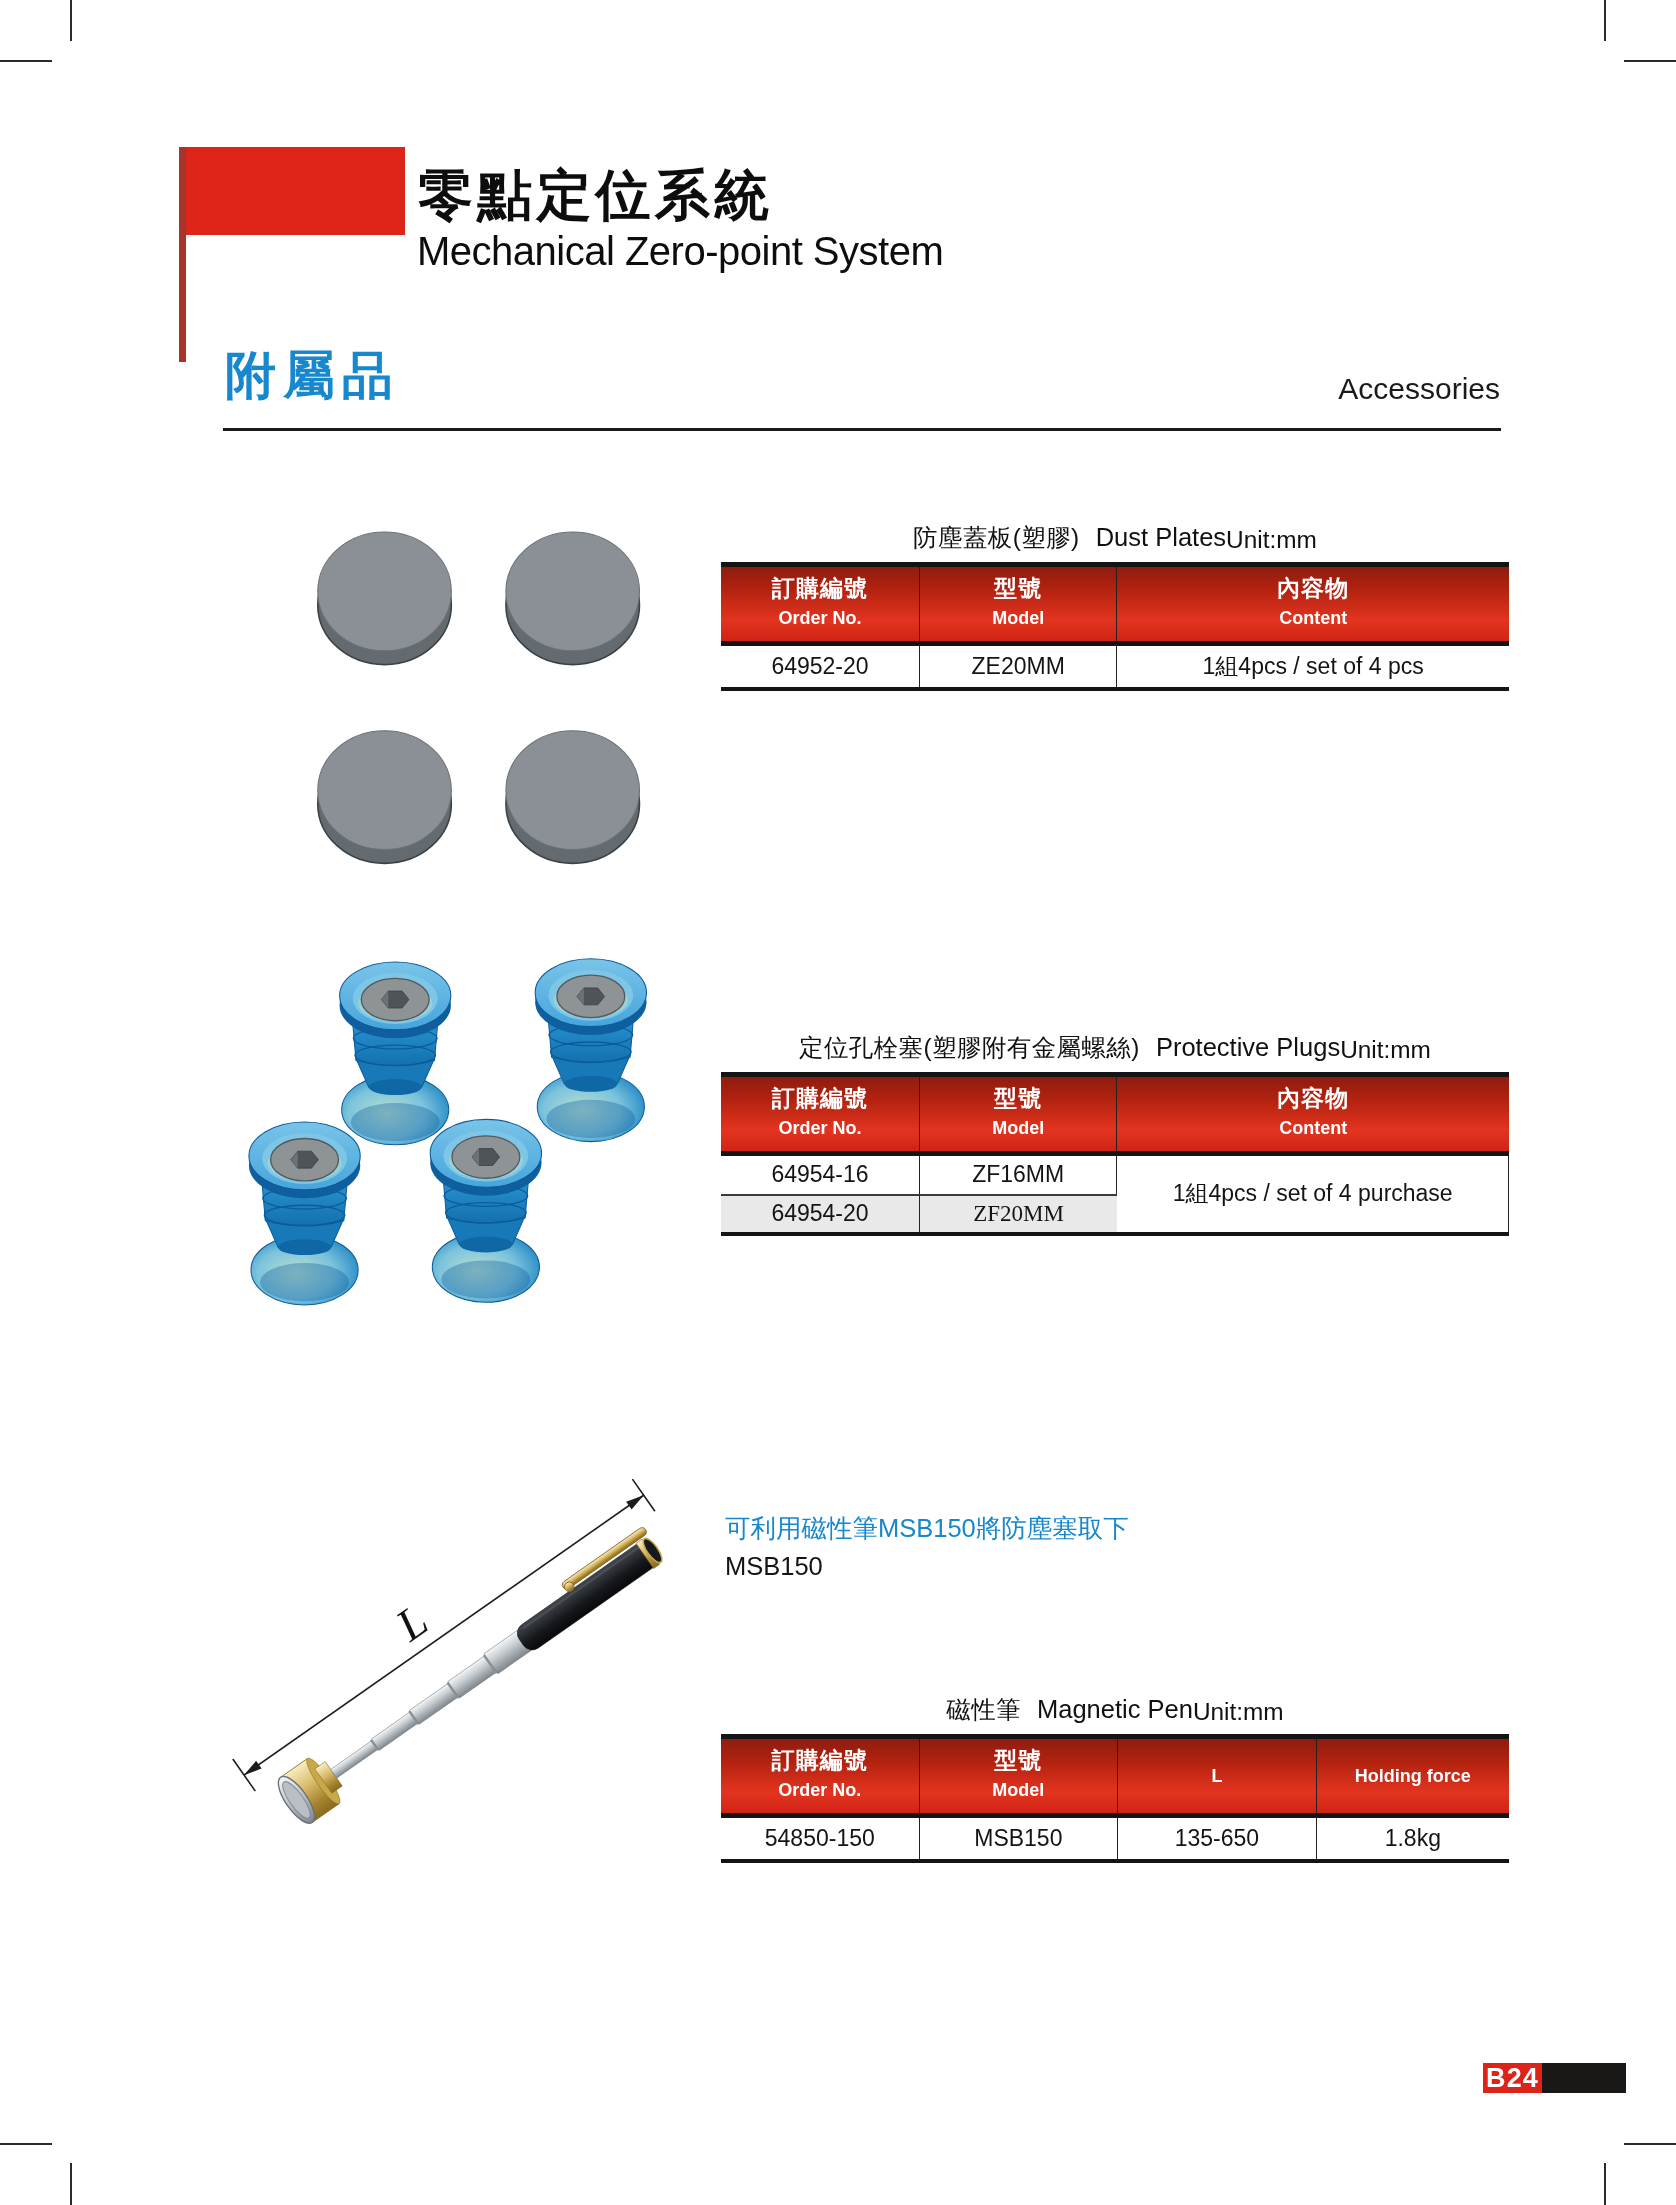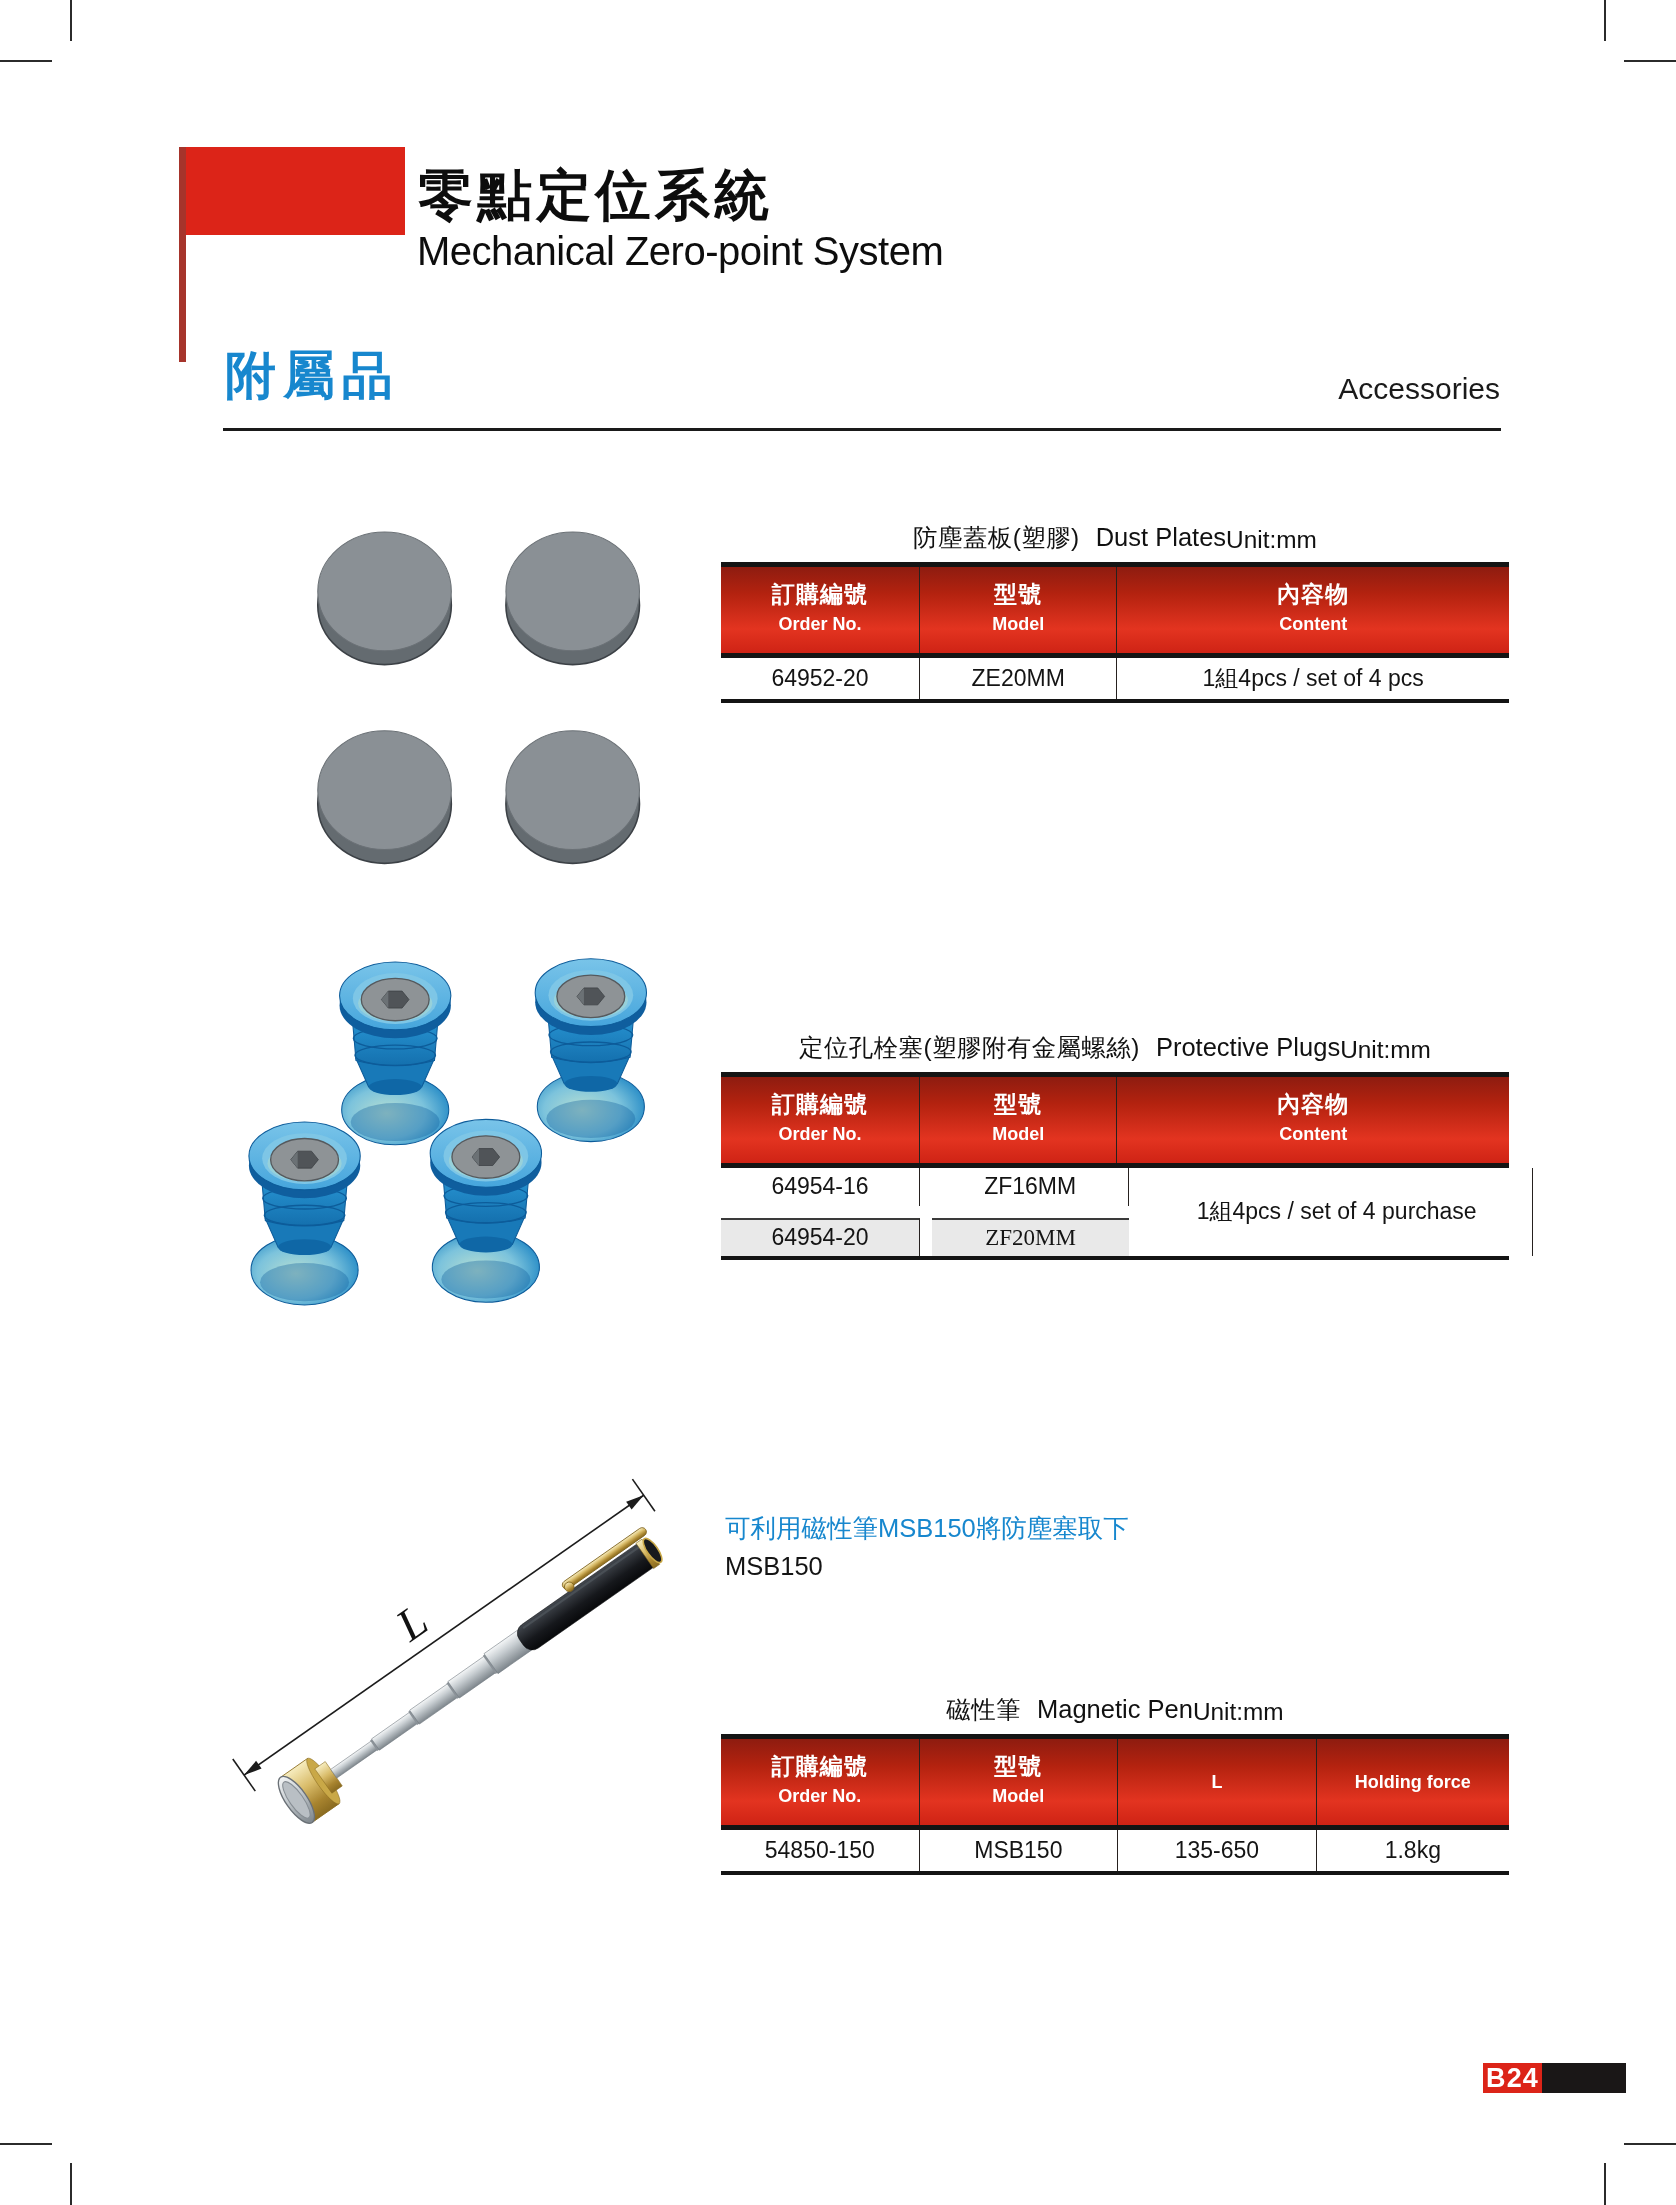--- a/index.html
+++ b/index.html
@@ -26,7 +26,7 @@
   .tbl-line { height:4.8px; background:#141414; }
   .thead {
     background:linear-gradient(180deg,#8E1C10 0%,#B2220F 30%,#E33420 72%,#CF2315 100%);
-    height:86px;
+    height:74px;
     text-align:right;
   }
   .cols3 { display:grid; grid-template-columns:25.25% 25.05% 49.7%; }

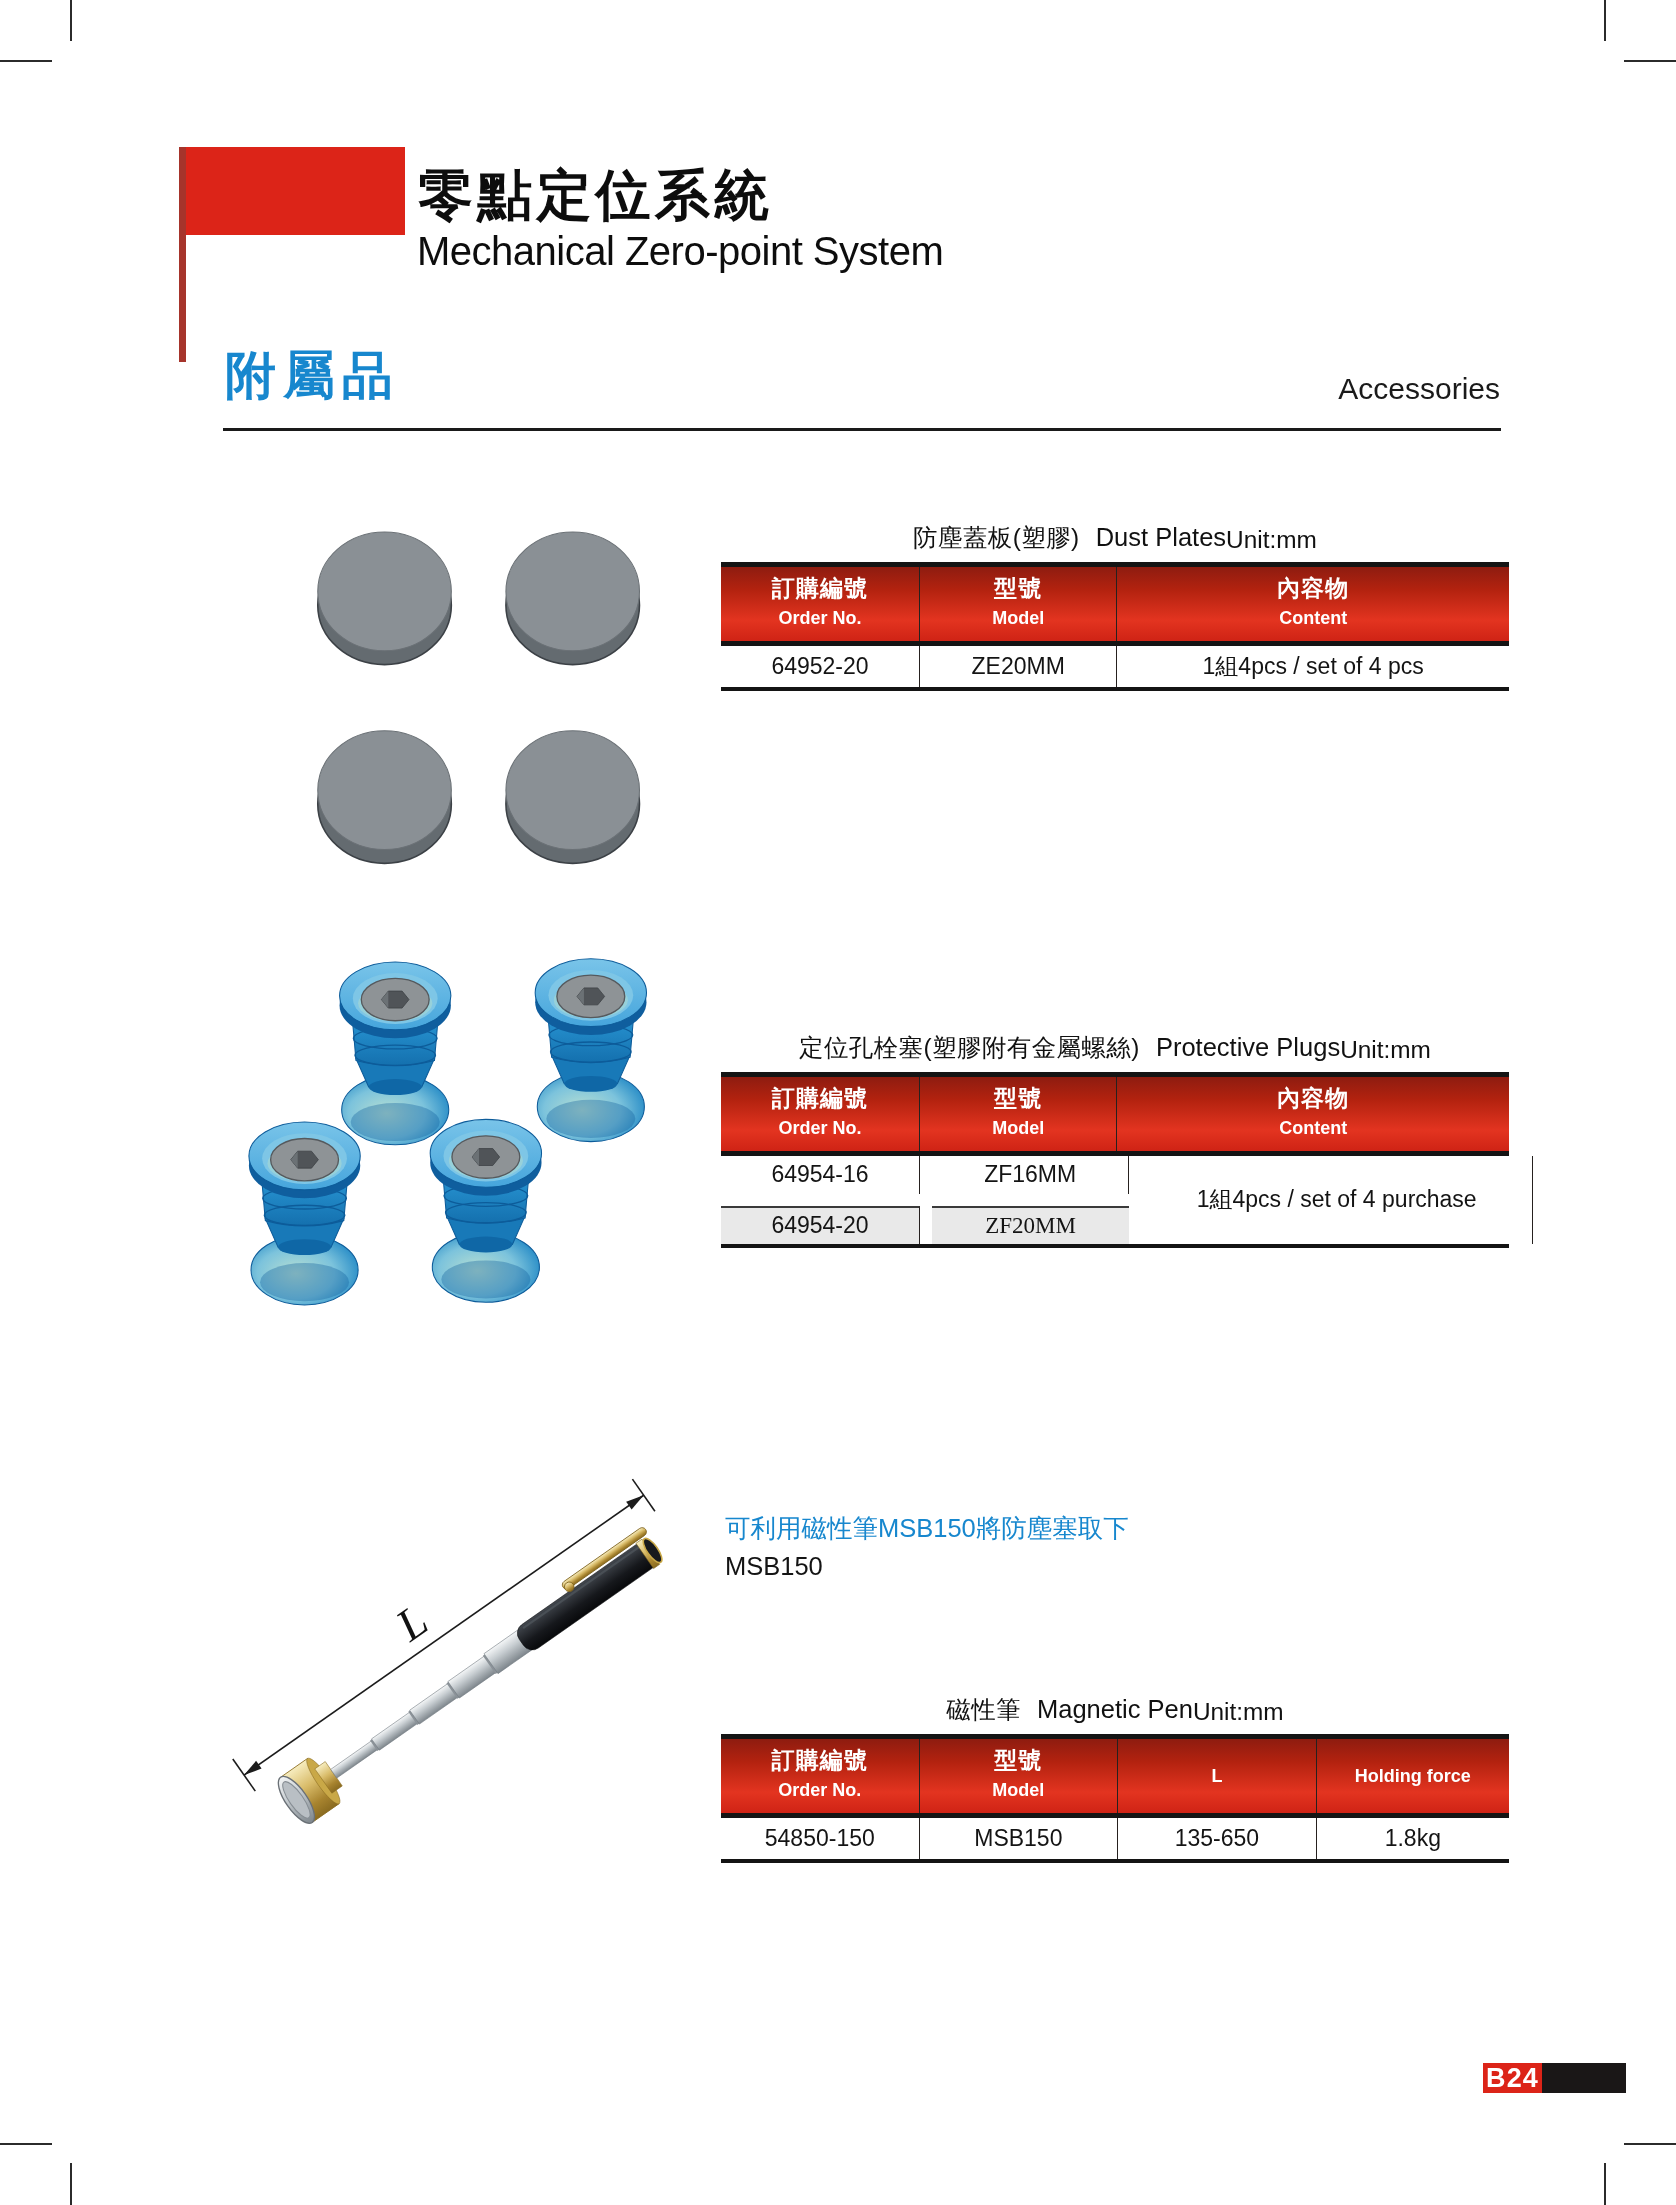--- a/index.html
+++ b/index.html
@@ -38,7 +38,7 @@
   .tbody3 { display:grid; grid-template-columns:25.25% 25.05% 49.7%; }
   .row-h { height:41px; }
   .bcell { display:flex; align-items:center; justify-content:center; font-size:23px; color:#141414; background:#fff; }
-  .tbl2-body { display:grid; grid-template-columns:25.25% 25.05% 49.7%; grid-template-rows:38px 38px;gap:12px; }
+  .tbl2-body { display:grid; grid-template-columns:25.25% 25.05% 49.7%; grid-template-rows:38px 38px; }
   .t2-c1r1 { grid-column:1; grid-row:1; }
   .t2-c2r1 { grid-column:2; grid-row:1; }
   .t2-merged { grid-column:3; grid-row:1 / 3; }

